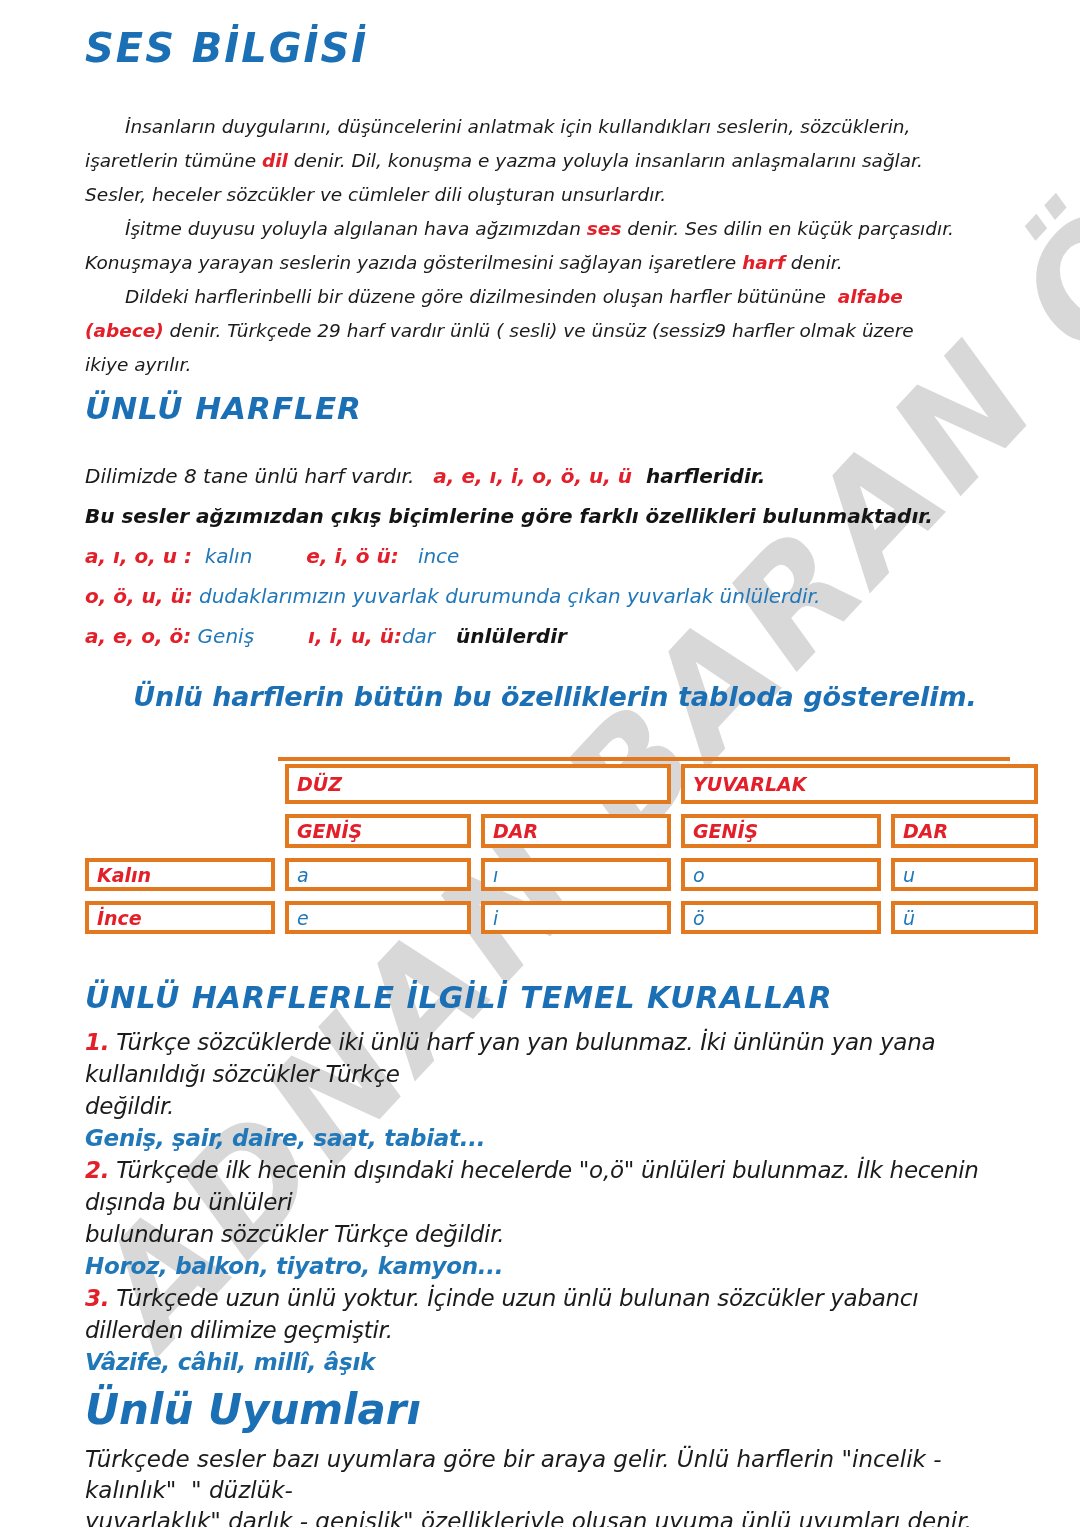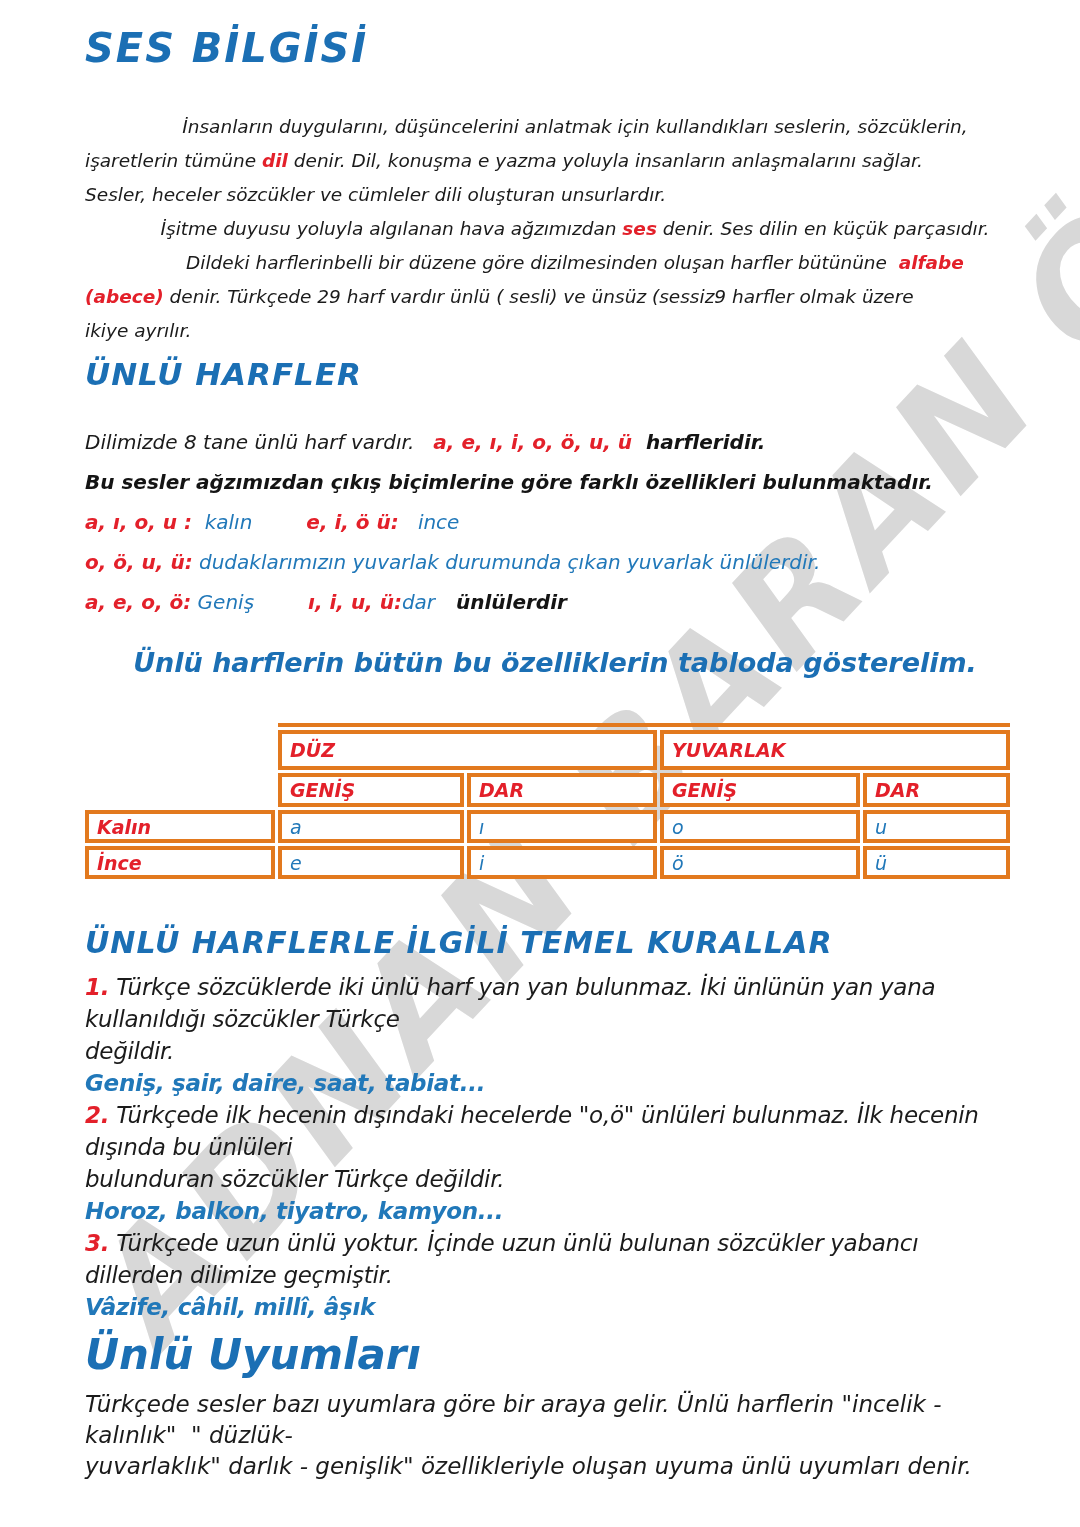--- a/index.html
+++ b/index.html
@@ -50,7 +50,7 @@
   .doc-title{margin-top:22px;font-size:40px;line-height:52px;letter-spacing:2px;}
   .intro{margin-top:36px;font-size:18.5px;}
   .intro .line{line-height:34px;}
-  .firstline{padding-left:40px;text-align:center;}
+  .firstline{padding-left:40px;}
   .term{color:var(--red);font-weight:bold;margin-top:32px;}
   .h2{font-size:31px;line-height:44px;letter-spacing:1px;margin-top:4px;}
   .vowelblock{margin-top:26px;font-size:20px;}

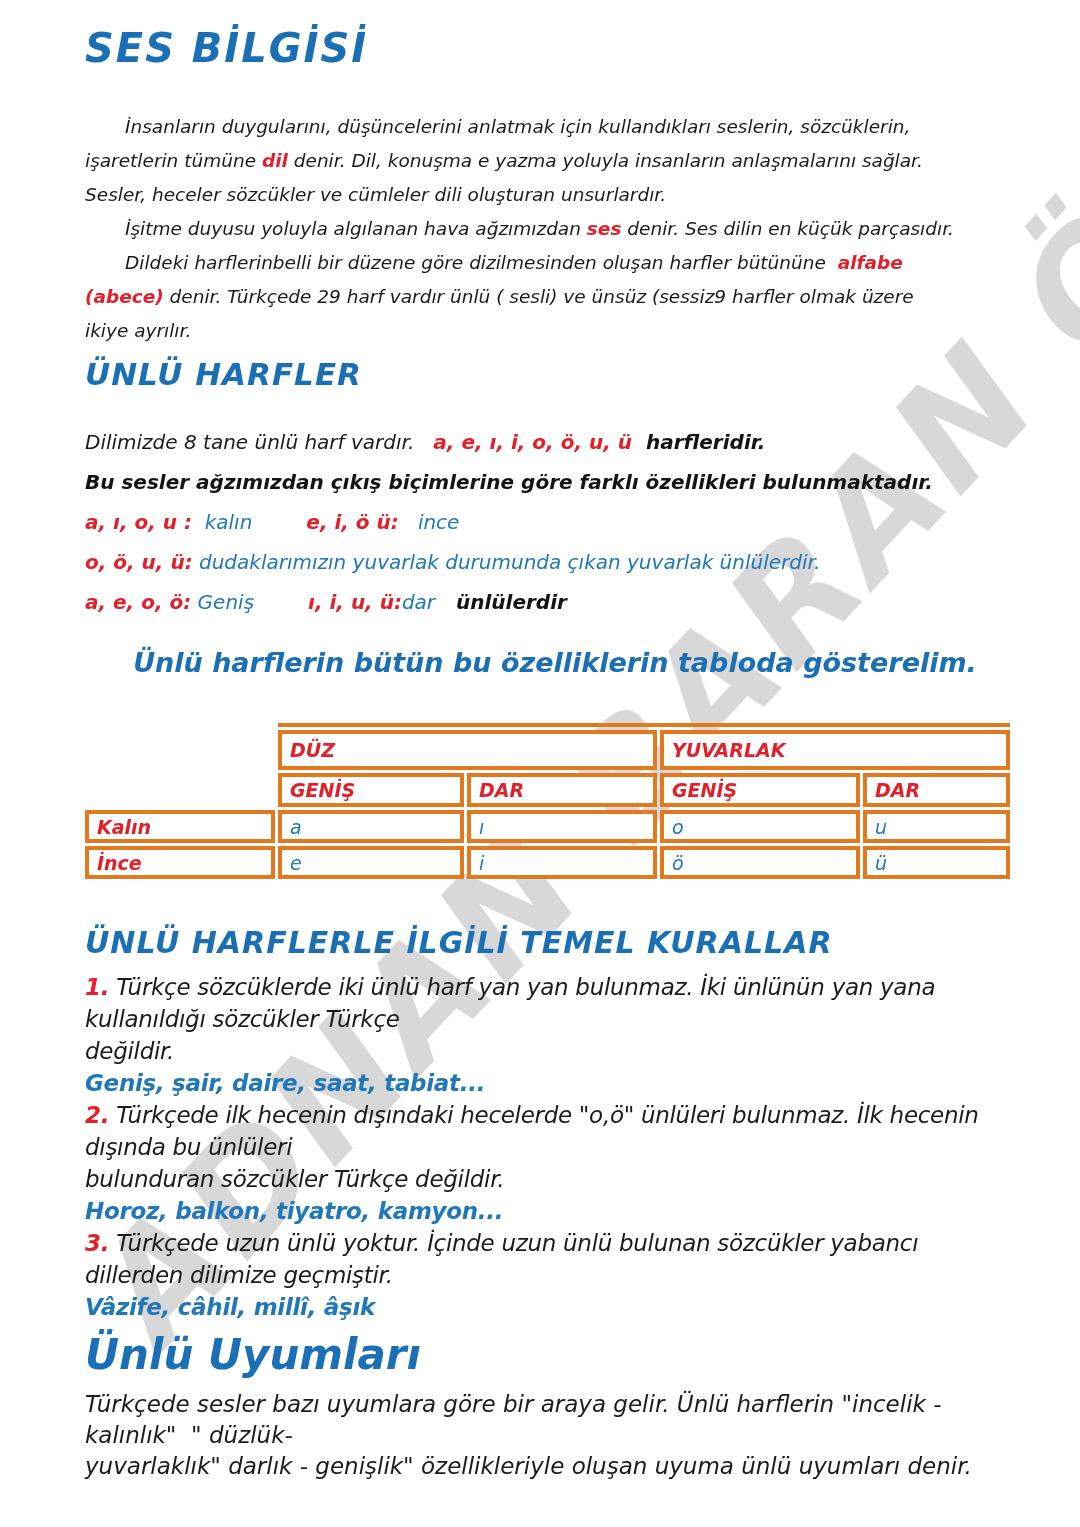--- a/index.html
+++ b/index.html
@@ -113,6 +113,7 @@
       <div class="line"><span>Sesler, heceler sözcükler ve cümleler dili oluşturan unsurlardır.</span></div>
 
       <div class="line firstline"><span>İşitme duyusu yoluyla algılanan hava ağzımızdan </span><span class="term">ses</span><span> denir. Ses dilin en küçük parçasıdır.</span></div>
+      <div class="line"><span>Konuşmaya yarayan seslerin yazıda gösterilmesini sağlayan işaretlere </span><span class="term">harf</span><span> denir.</span></div>
 
       <div class="line firstline"><span>Dildeki harflerinbelli bir düzene göre dizilmesinden oluşan harfler bütününe  </span><span class="term">alfabe</span></div>
       <div class="line"><span class="term">(abece)</span><span> denir. Türkçede 29 harf vardır ünlü ( sesli) ve ünsüz (sessiz9 harfler olmak üzere</span></div>

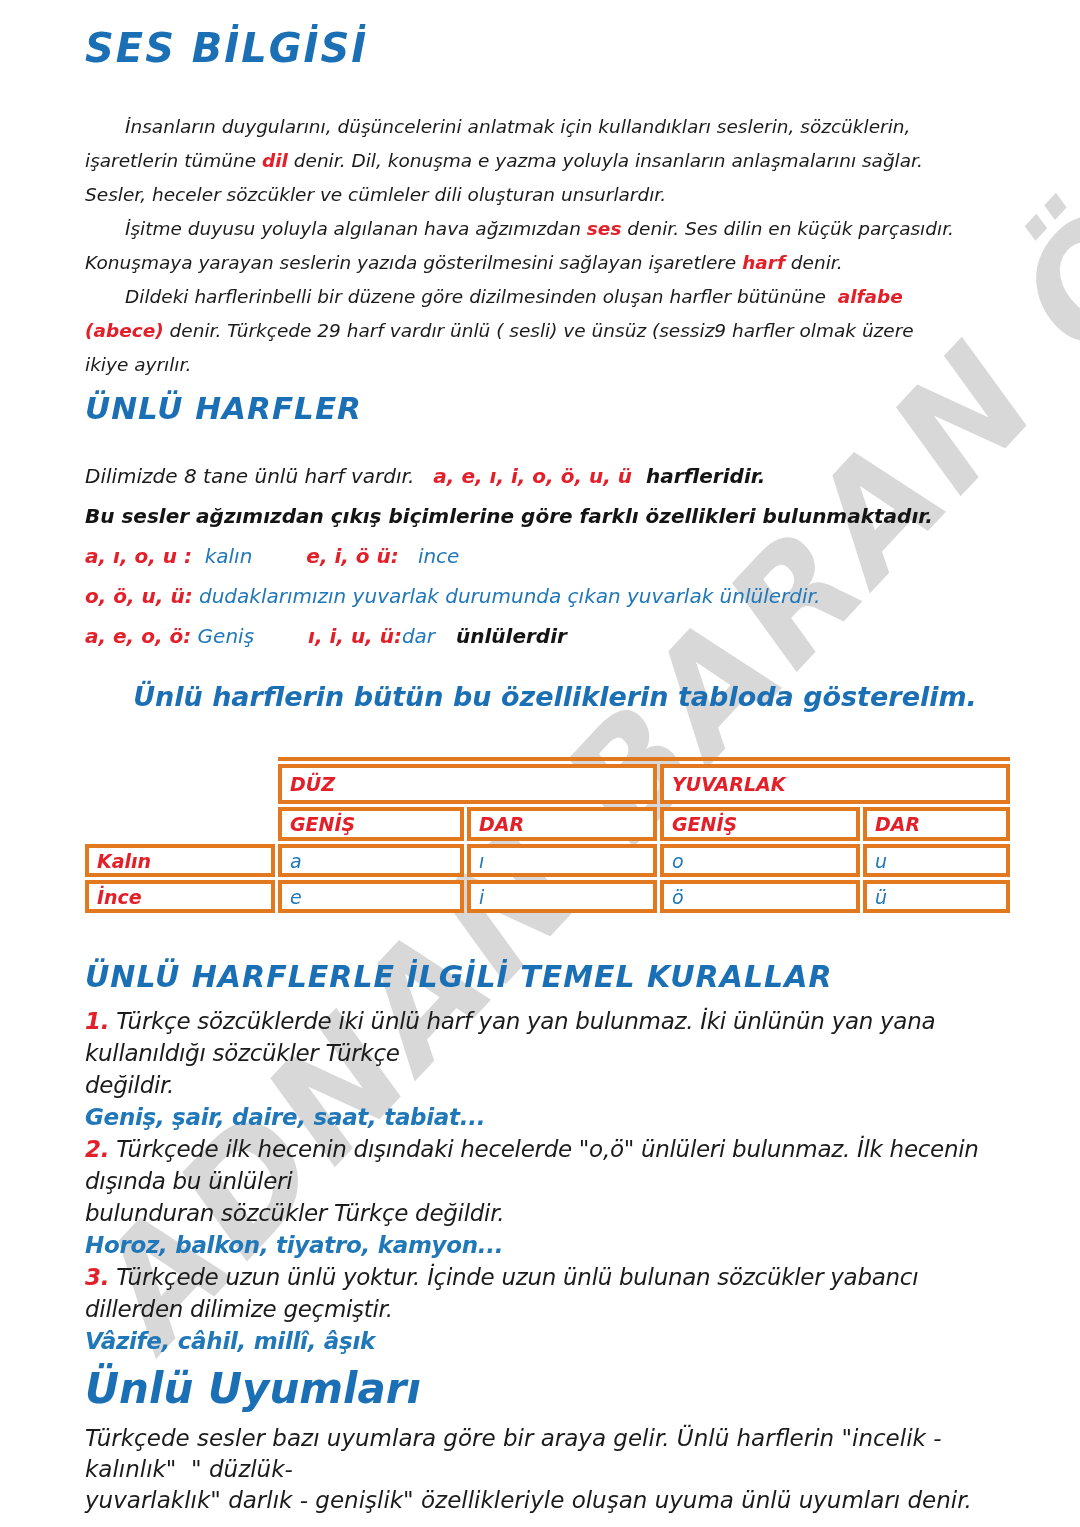--- a/index.html
+++ b/index.html
@@ -66,7 +66,7 @@
     display:grid;
     grid-template-columns:190px 186px 190px 200px 147px;
     grid-template-rows:40px 34px 33px 33px;
-    gap:3px;
+    gap:10px;
     width:925px;
     font-size:19px;
   }

